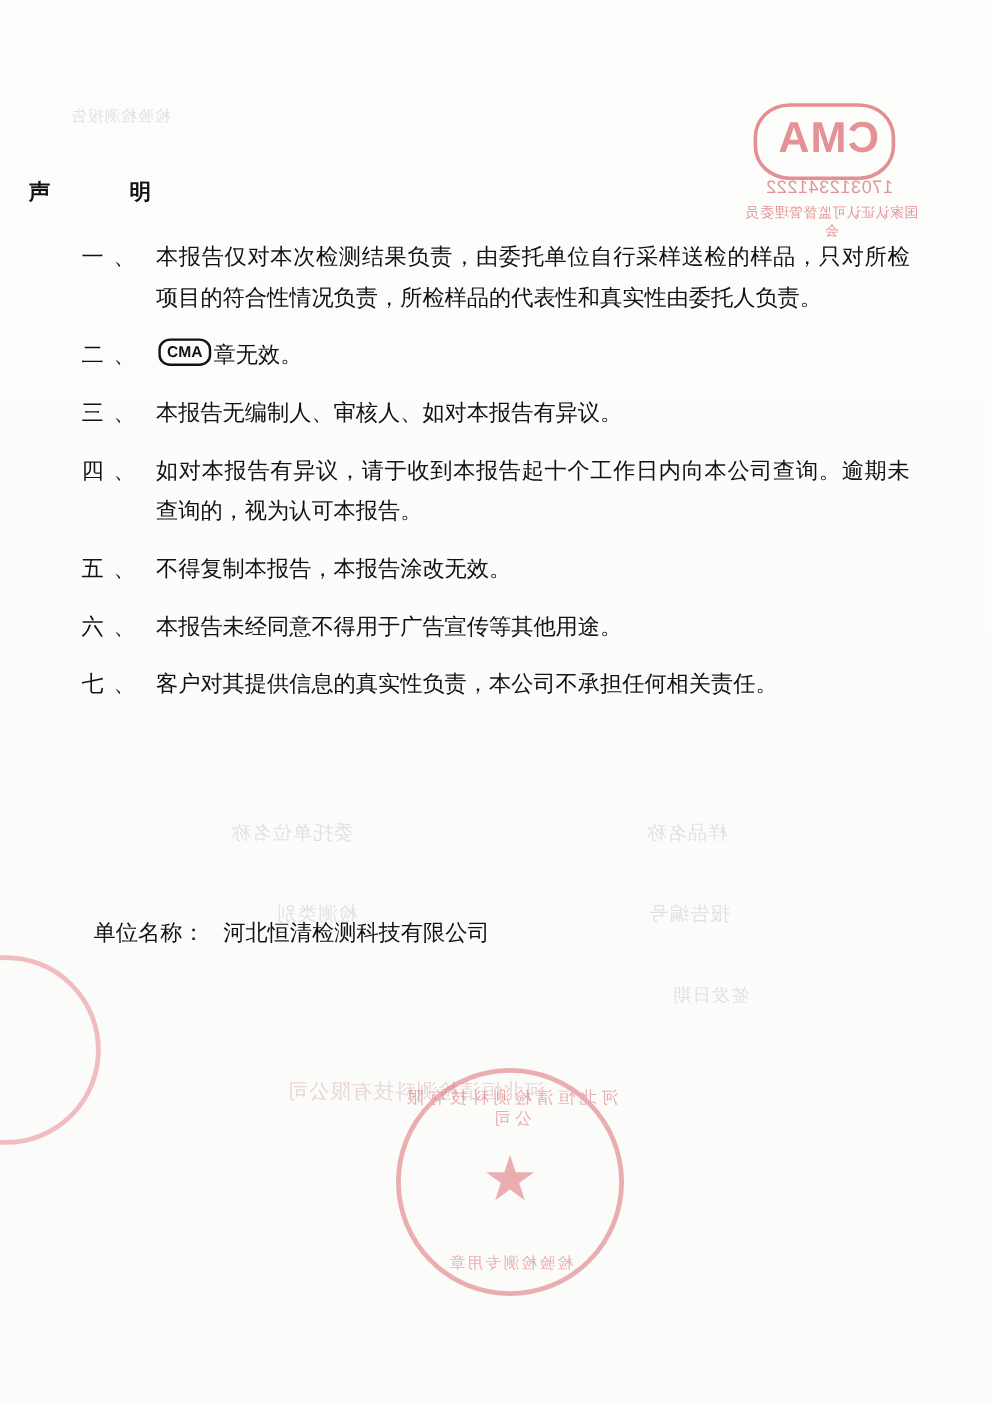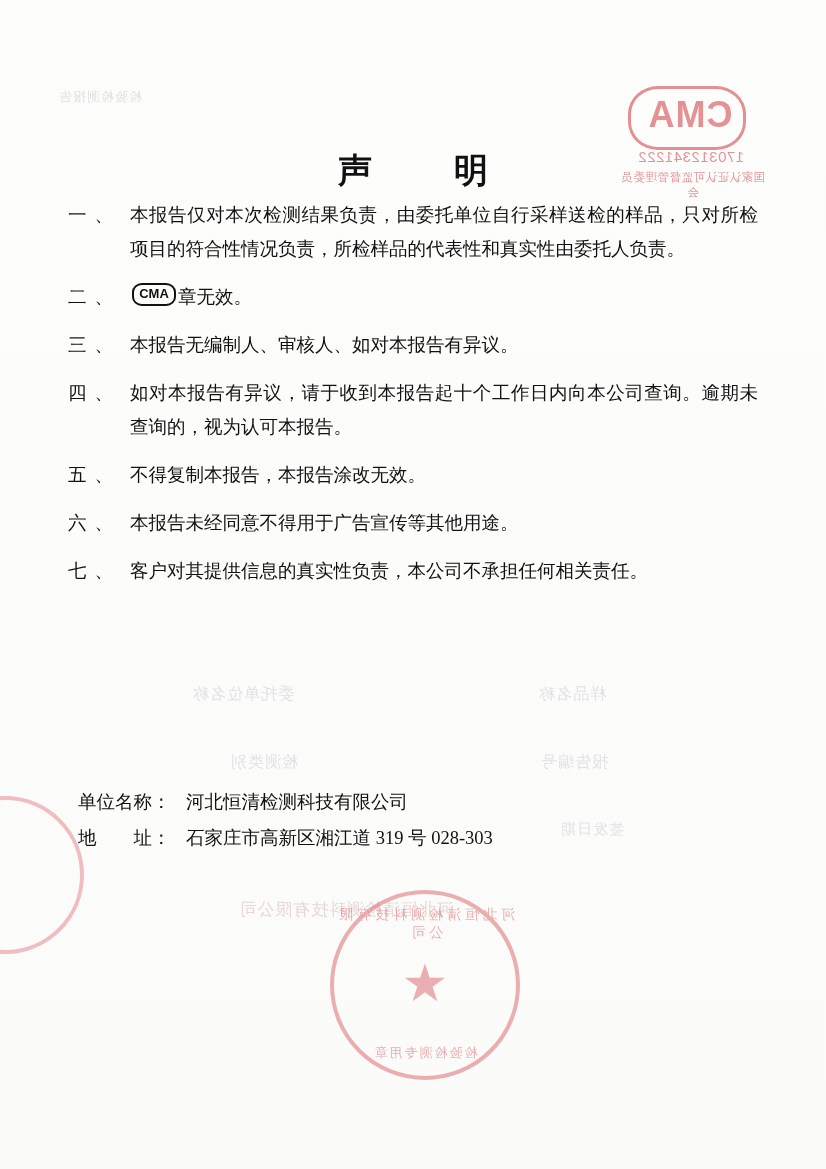--- a/index.html
+++ b/index.html
@@ -29,8 +29,7 @@
     top: 148px;
     left: 0;
     width: 100%;
-    text-align: center;
-    font-size: 34px;
+    font-size: 18px;
     font-weight: bold;
     letter-spacing: 24px;
     text-indent: 24px;

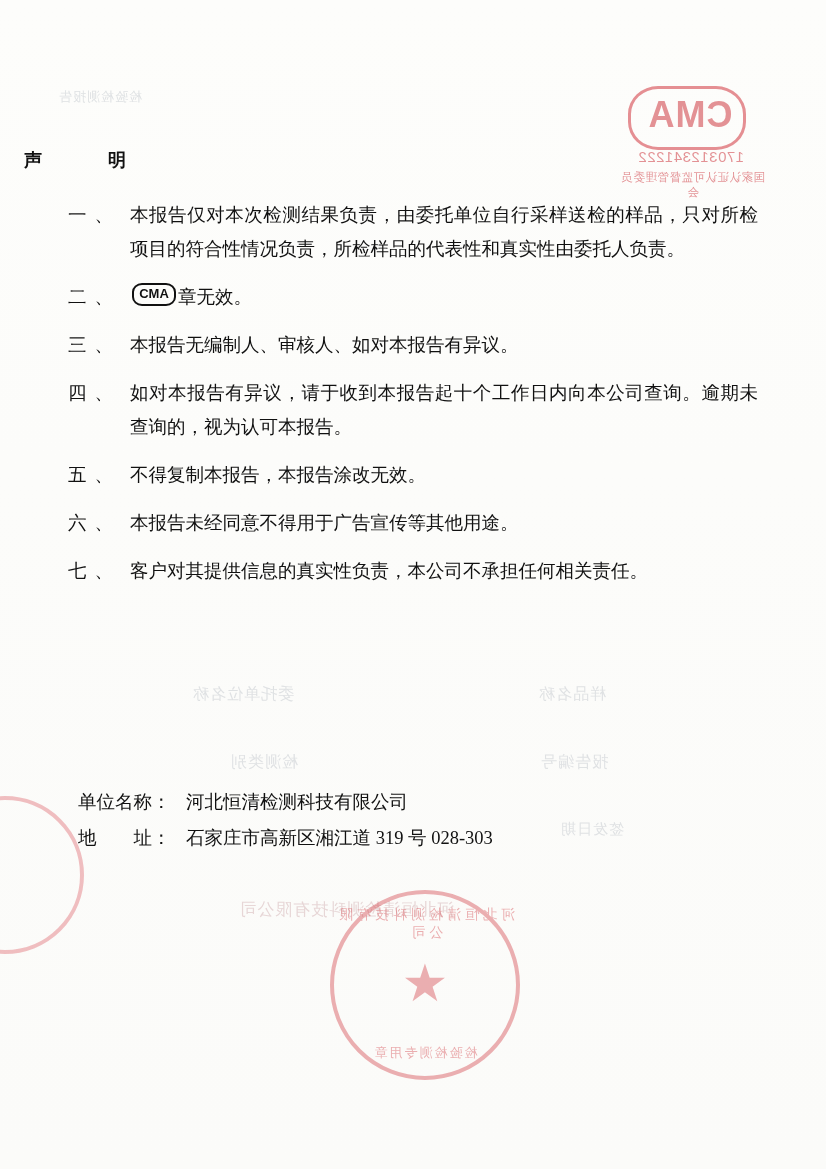--- a/index.html
+++ b/index.html
@@ -93,7 +93,7 @@
   .contact {
     position: absolute;
     left: 78px;
-    top: 784px;
+    top: 760px;
     width: 600px;
     font-size: 18.5px;
     line-height: 36px;

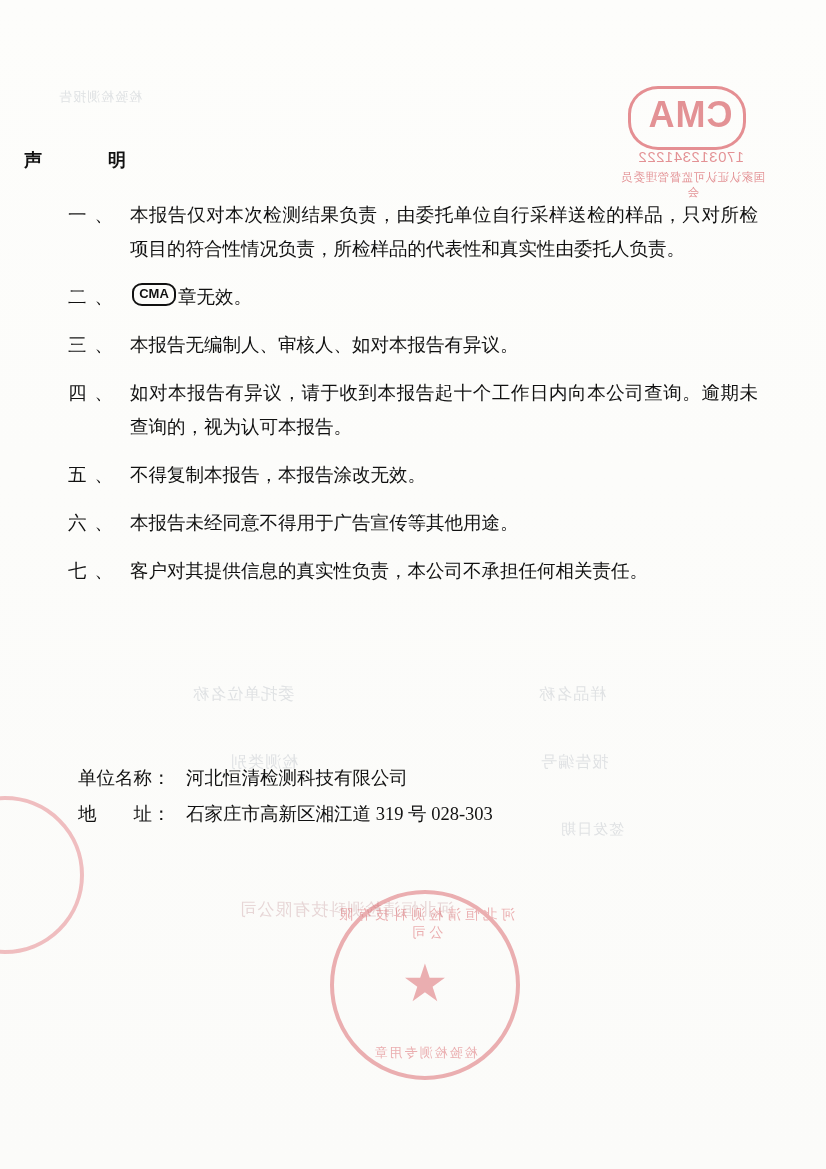--- a/index.html
+++ b/index.html
@@ -321,10 +321,6 @@
       <div class="contact-value">河北恒清检测科技有限公司</div>
     </div>
     <div class="contact-row">
-      <div class="contact-label">地　　址：</div>
-      <div class="contact-value">石家庄市高新区湘江道 319 号 028-303</div>
-    </div>
-    <div class="contact-row">
     </div>
   </div>
 

